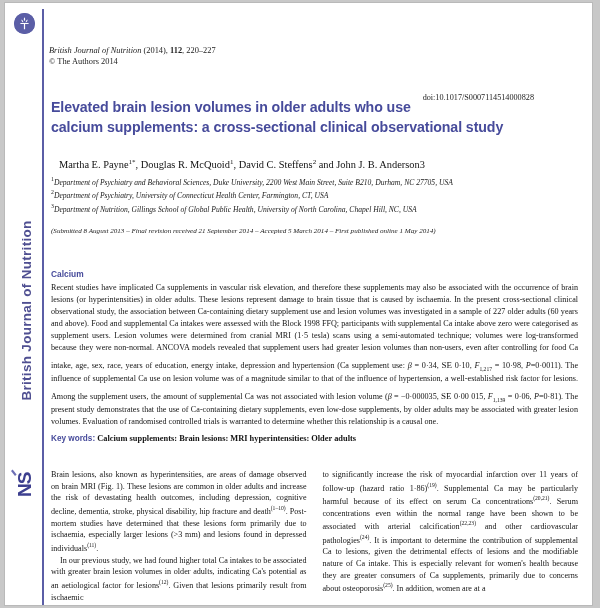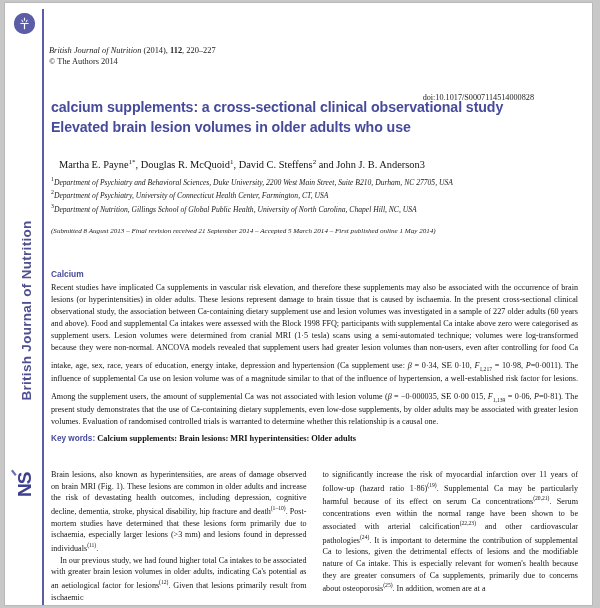--- a/index.html
+++ b/index.html
@@ -270,8 +270,8 @@
     </div>
 
     <div class="title">
+      <div>Elevated brain lesion volumes in older adults who use</div>
       <div>calcium supplements: a cross-sectional clinical observational study</div>
-      <div>Elevated brain lesion volumes in older adults who use</div>
     </div>
 
     <div class="authors">

